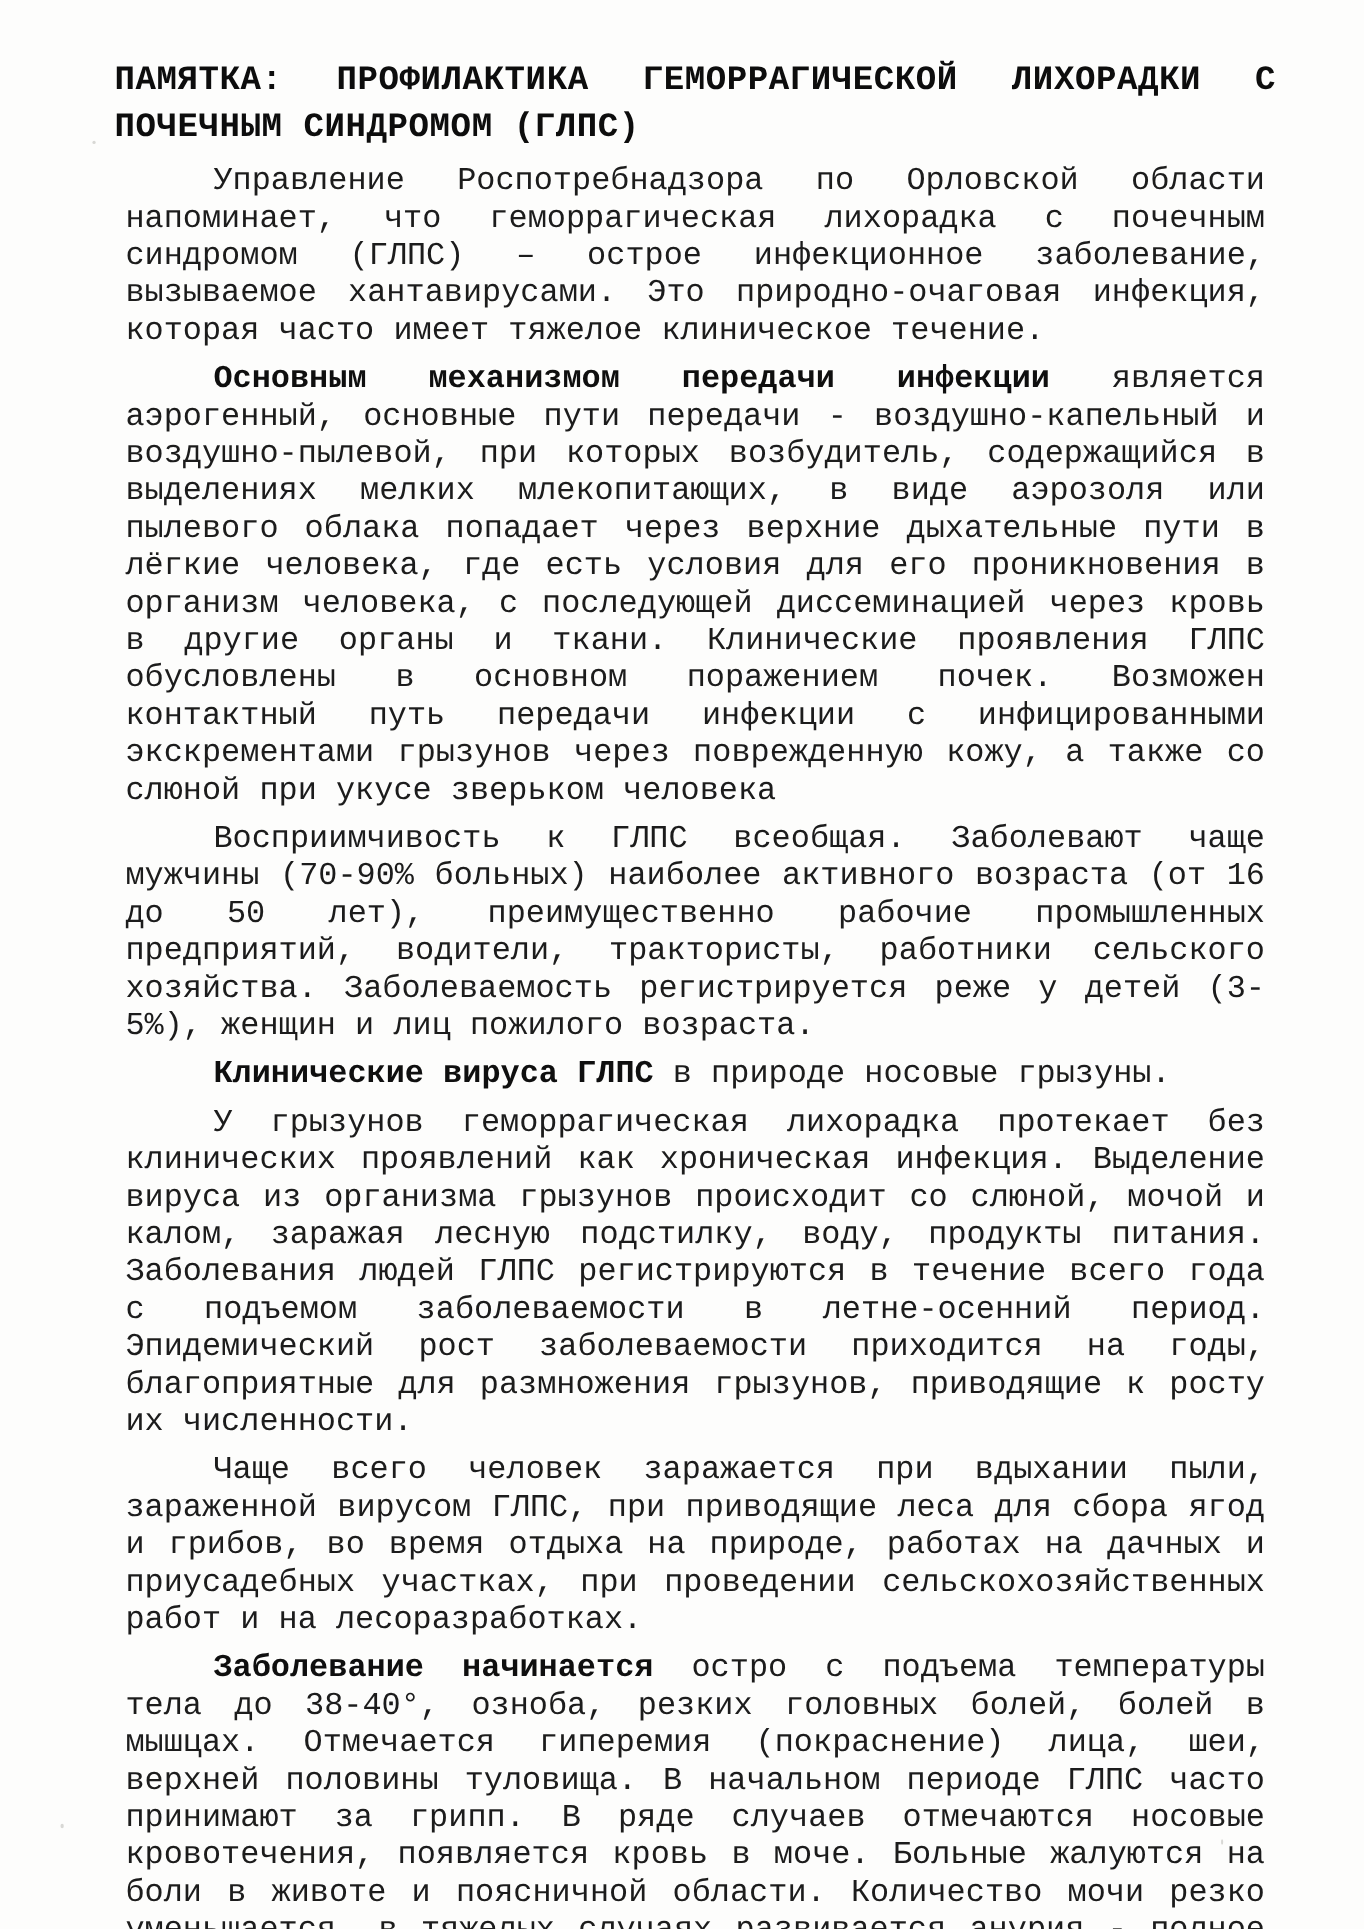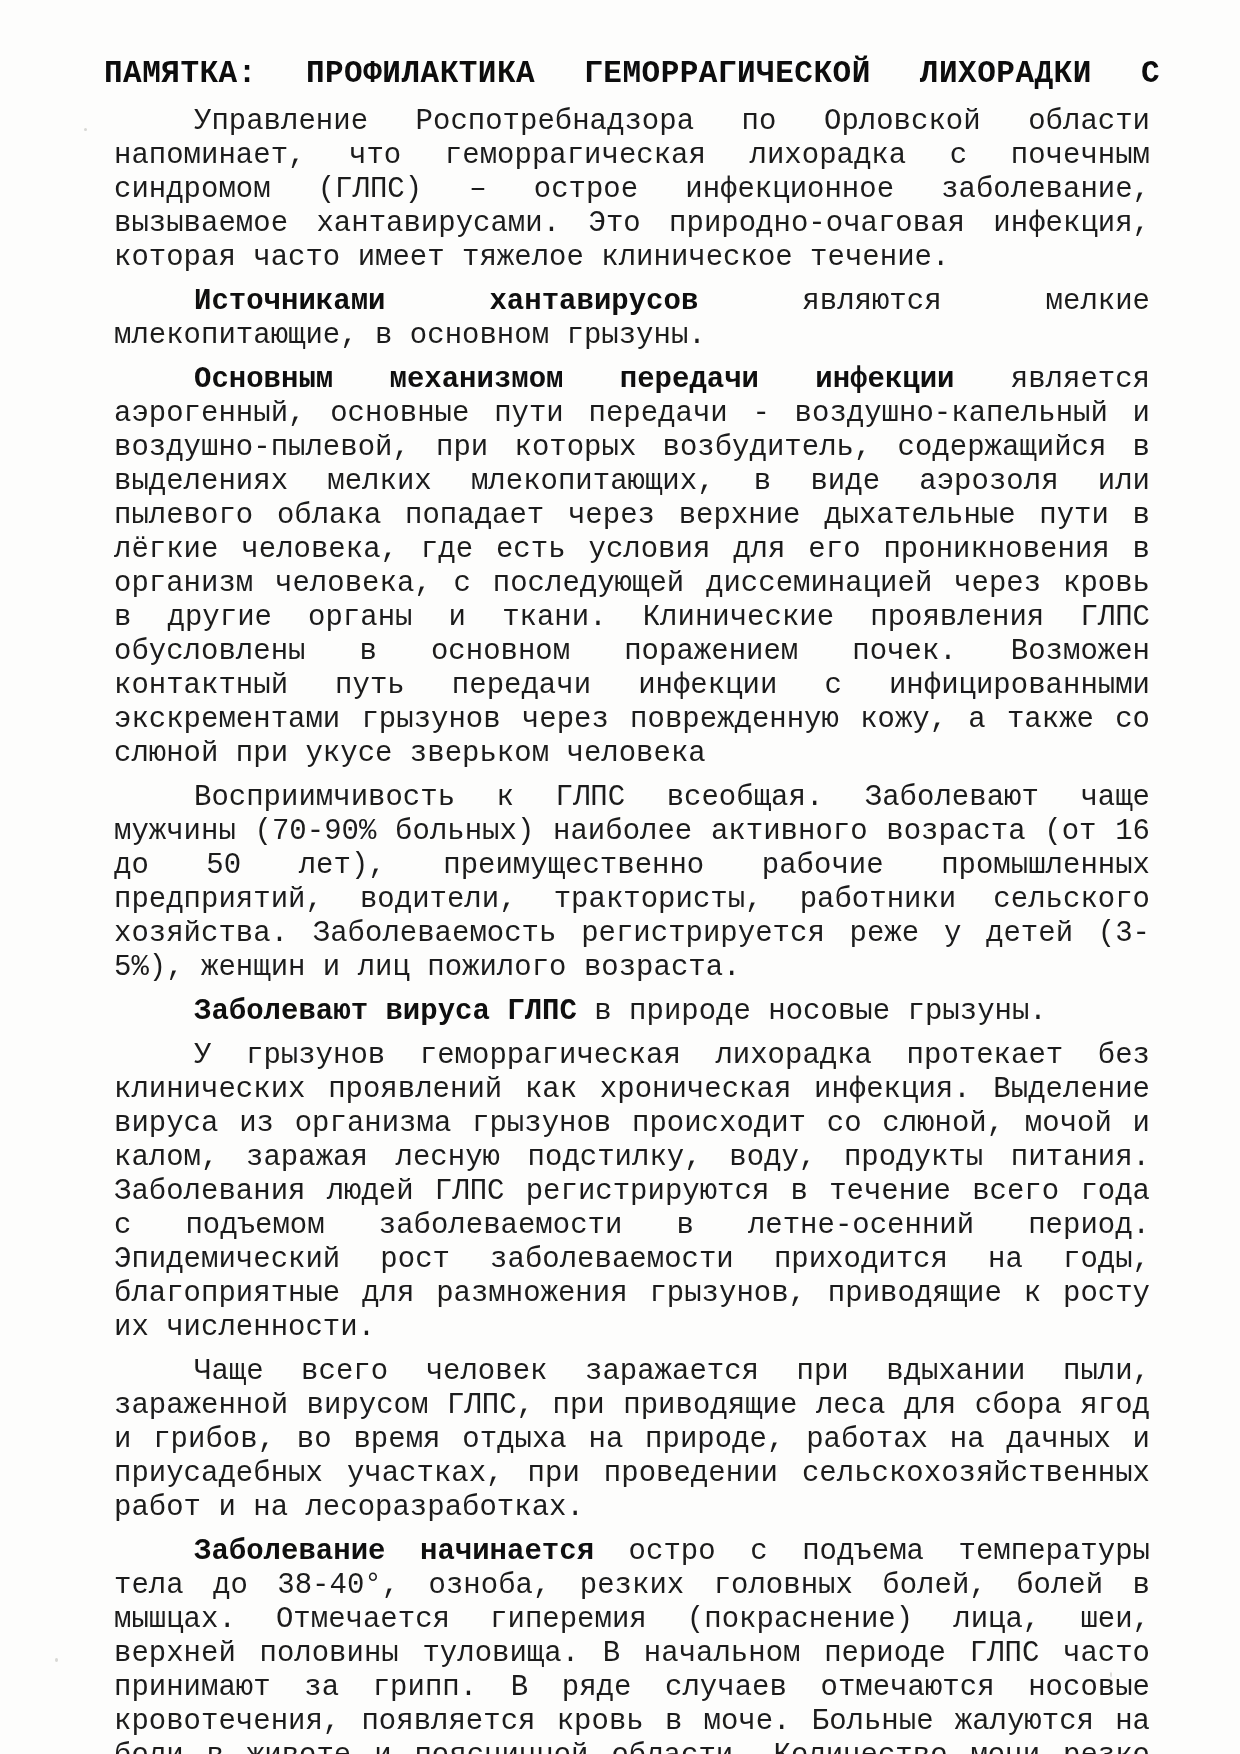--- a/index.html
+++ b/index.html
@@ -62,6 +62,7 @@
 
   <h1 class="doc-title">
     <span class="title-line first">ПАМЯТКА: ПРОФИЛАКТИКА ГЕМОРРАГИЧЕСКОЙ ЛИХОРАДКИ С</span>
+    <span class="title-line">ПОЧЕЧНЫМ СИНДРОМОМ (ГЛПС)</span>
   </h1>
 
   <div class="doc-body">

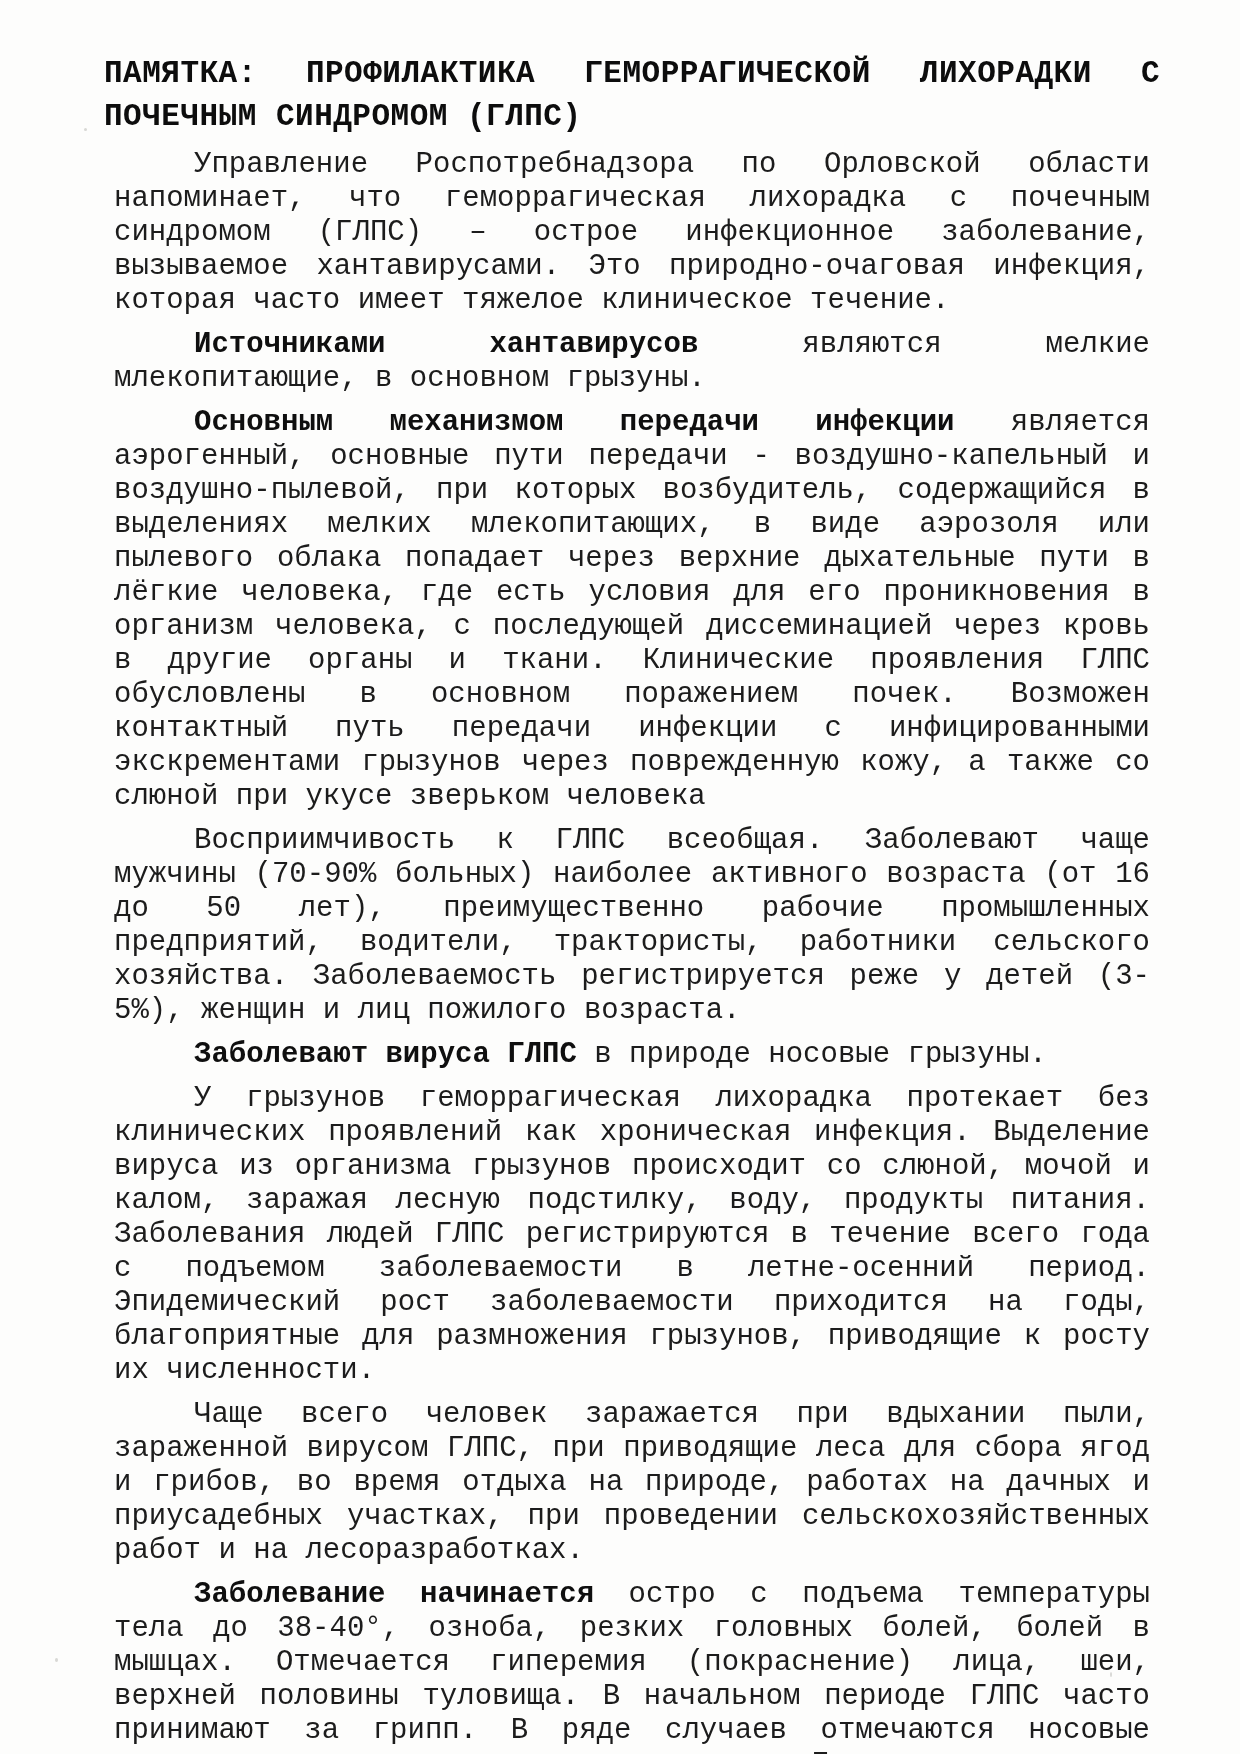--- a/index.html
+++ b/index.html
@@ -68,7 +68,6 @@
   <div class="doc-body">
   <p class="para"><span class="rest">Управление Роспотребнадзора по Орловской области напоминает, что геморрагическая лихорадка с почечным синдромом (ГЛПС) – острое инфекционное заболевание, вызываемое хантавирусами. Это природно-очаговая инфекция, которая часто имеет тяжелое клиническое течение.</span></p>
 
-  <p class="para"><b class="lead">Источниками хантавирусов</b><span class="rest"> являются мелкие млекопитающие, в основном грызуны.</span></p>
 
   <p class="para"><b class="lead">Основным механизмом передачи инфекции</b><span class="rest"> является аэрогенный, основные пути передачи - воздушно-капельный и воздушно-пылевой, при которых возбудитель, содержащийся в выделениях мелких млекопитающих, в виде аэрозоля или пылевого облака попадает через верхние дыхательные пути в лёгкие человека, где есть условия для его проникновения в организм человека, с последующей диссеминацией через кровь в другие органы и ткани. Клинические проявления ГЛПС обусловлены в основном поражением почек. Возможен контактный путь передачи инфекции с инфицированными экскрементами грызунов через поврежденную кожу, а также со слюной при укусе зверьком человека</span></p>
 

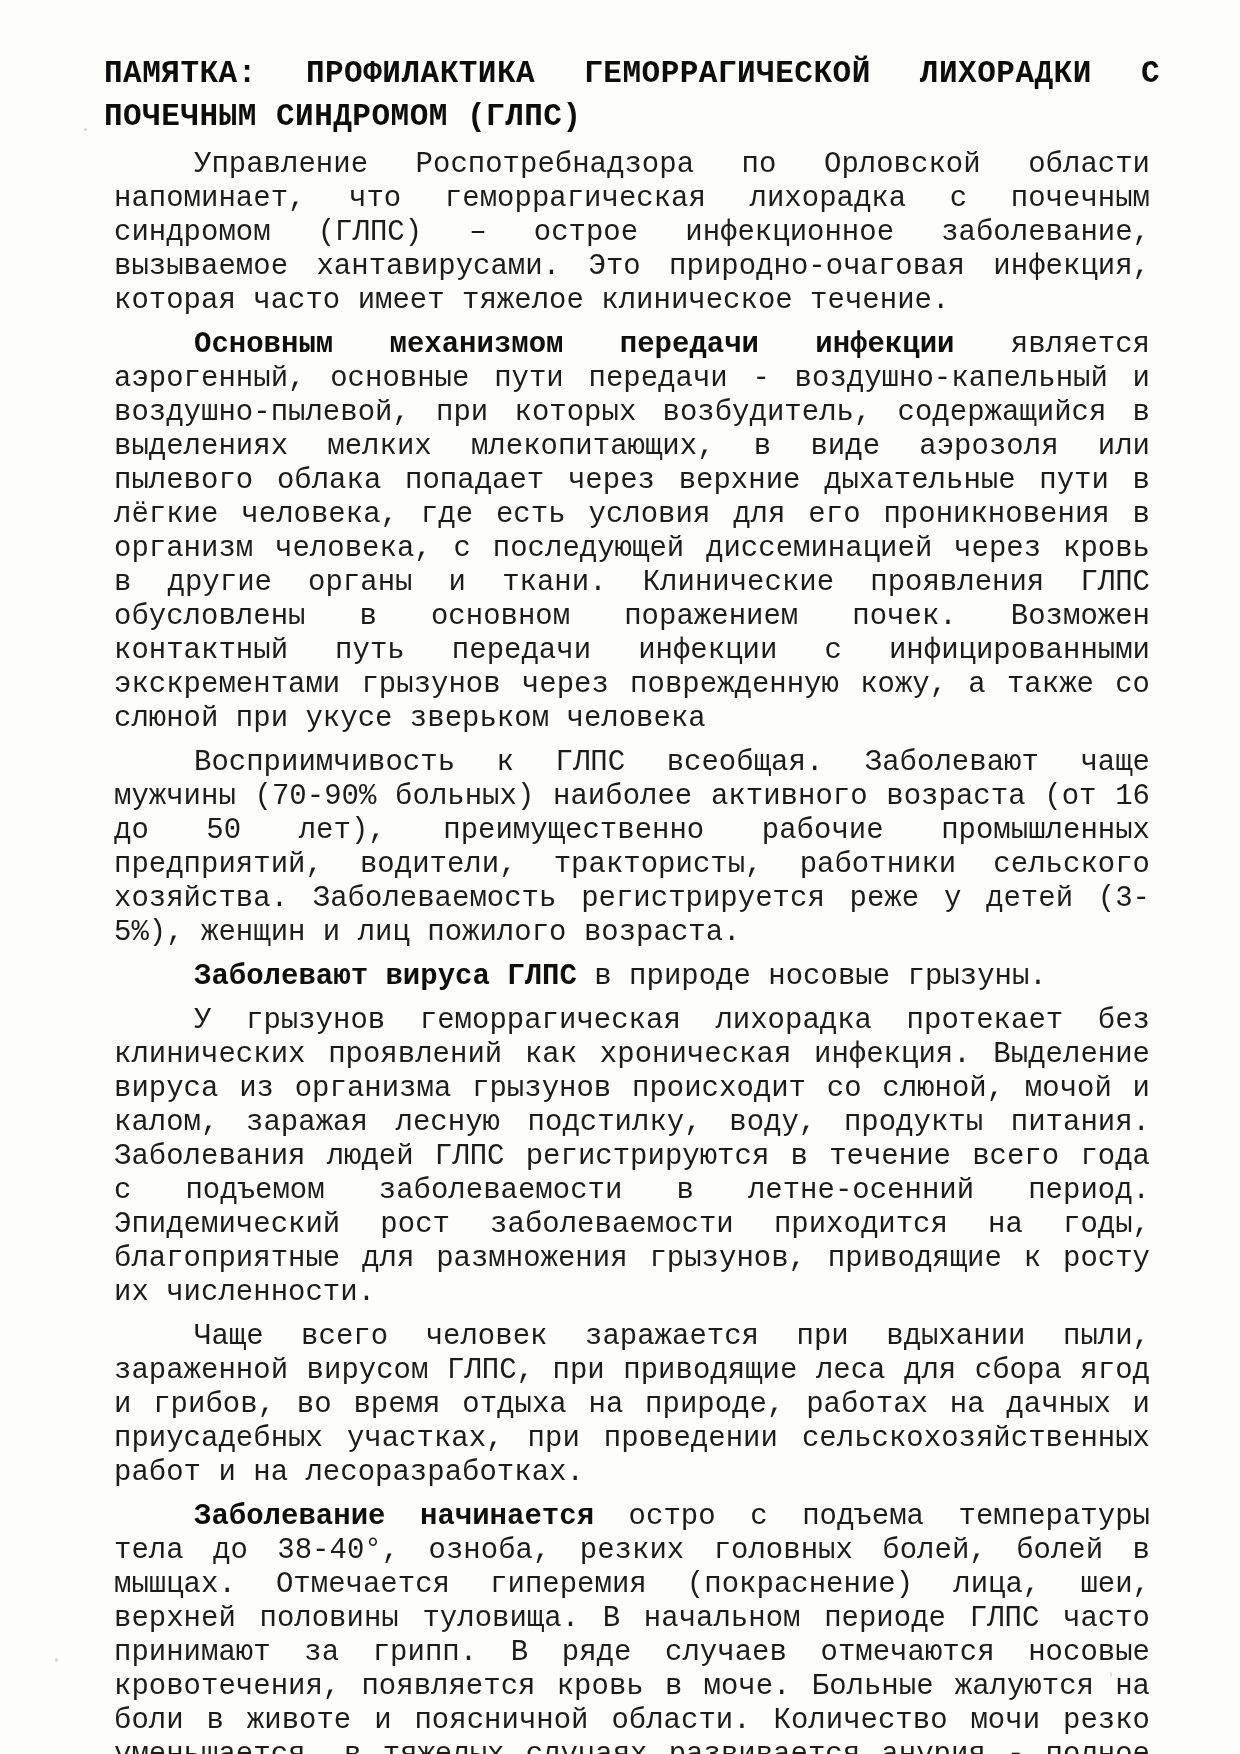--- a/index.html
+++ b/index.html
@@ -75,7 +75,7 @@
 
   <p class="para"><span class="rest">Восприимчивость к ГЛПС всеобщая. Заболевают чаще мужчины (70-90% больных) наиболее активного возраста (от 16 до 50 лет), преимущественно рабочие промышленных предприятий, водители, трактористы, работники сельского хозяйства. Заболеваемость регистрируется реже у детей (3-5%), женщин и лиц пожилого возраста.</span></p>
 
-  <p class="para"><b class="lead">Заболевают вируса ГЛПС</b><span class="rest"> в природе носовые грызуны.</span></p>
+  <p class="para"><b class="lead">Клинические вируса ГЛПС</b><span class="rest"> в природе носовые грызуны.</span></p>
 
   <p class="para"><span class="rest">У грызунов геморрагическая лихорадка протекает без клинических проявлений как хроническая инфекция. Выделение вируса из организма грызунов происходит со слюной, мочой и калом, заражая лесную подстилку, воду, продукты питания. Заболевания людей ГЛПС регистрируются в течение всего года с подъемом заболеваемости в летне-осенний период. Эпидемический рост заболеваемости приходится на годы, благоприятные для размножения грызунов, приводящие к росту их численности.</span></p>
 

